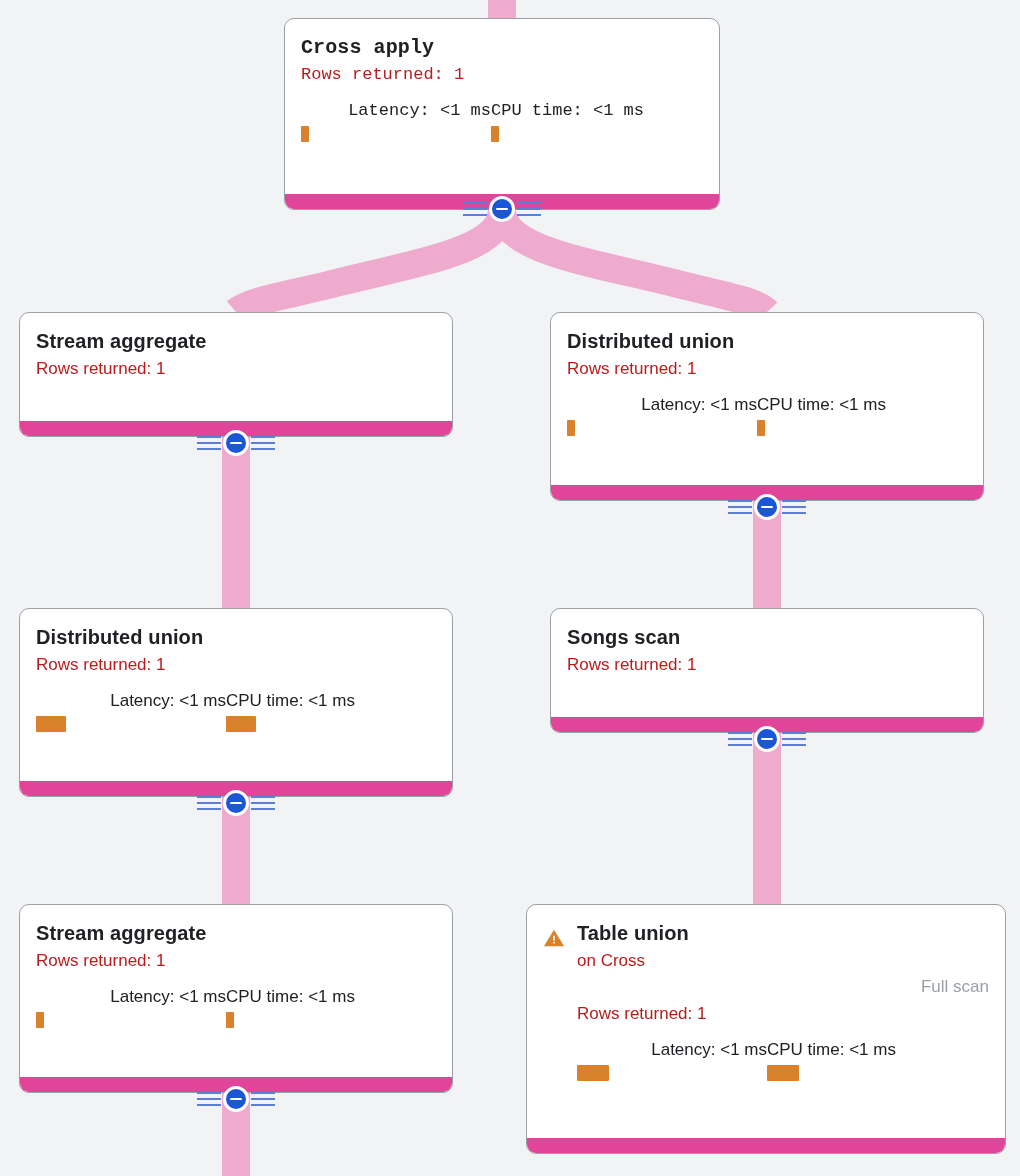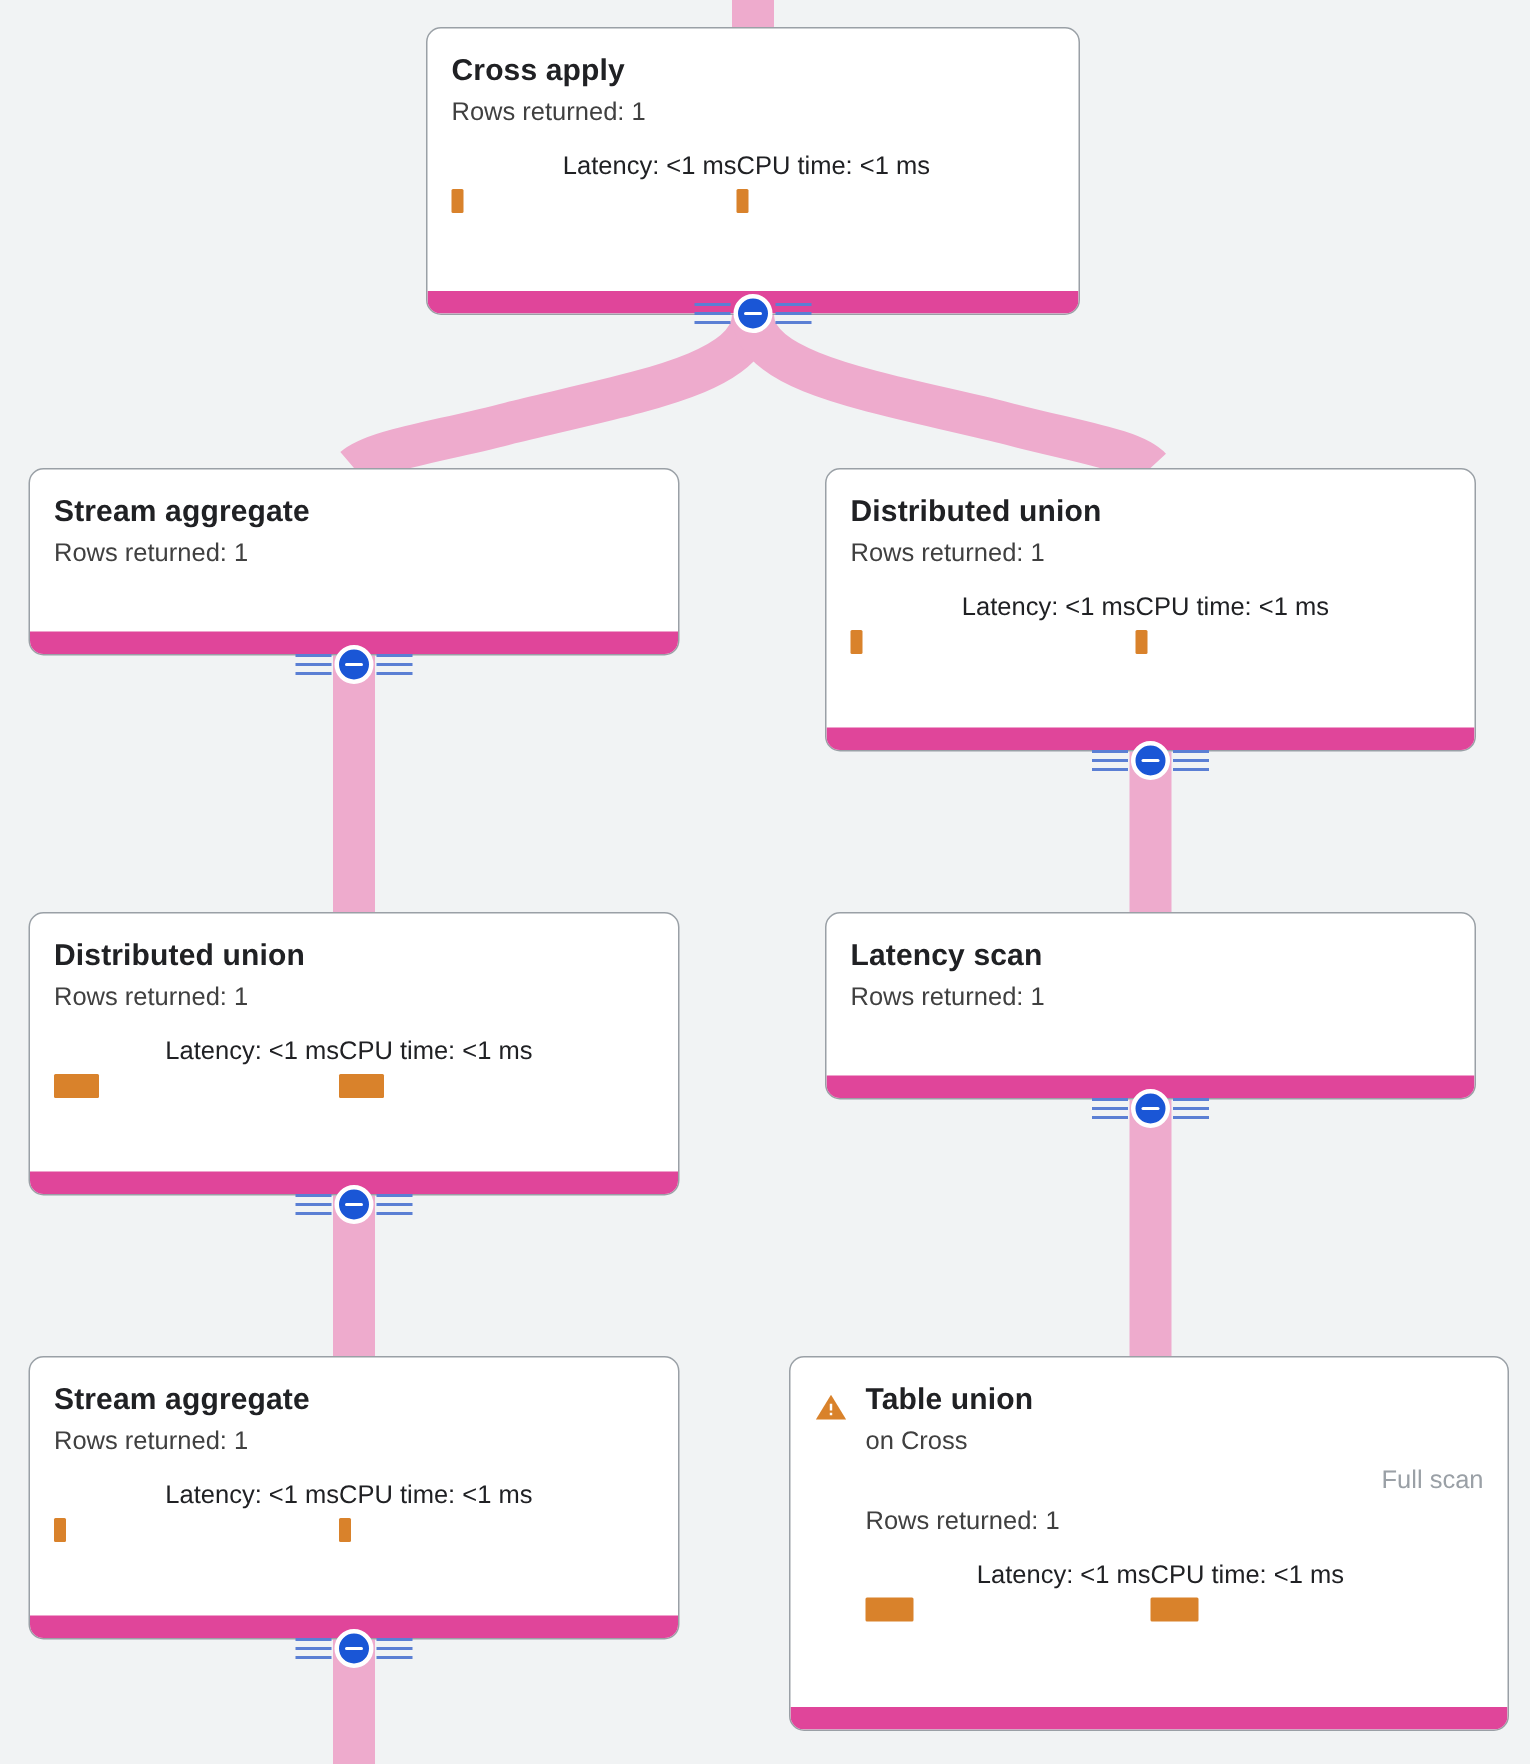--- a/index.html
+++ b/index.html
@@ -133,7 +133,7 @@
     </g>
   </svg>
 
-<div class="node" style="left: 284px; top: 18px; width: 436px; height: 192px;">
+<div class="node" style="left: 284px; top: 18px; width: 436px; height: 192px; font-family: Liberation Mono, monospace;">
       <div class="node-body">
         <div class="node-content">
           <div class="node-title">Cross apply</div>

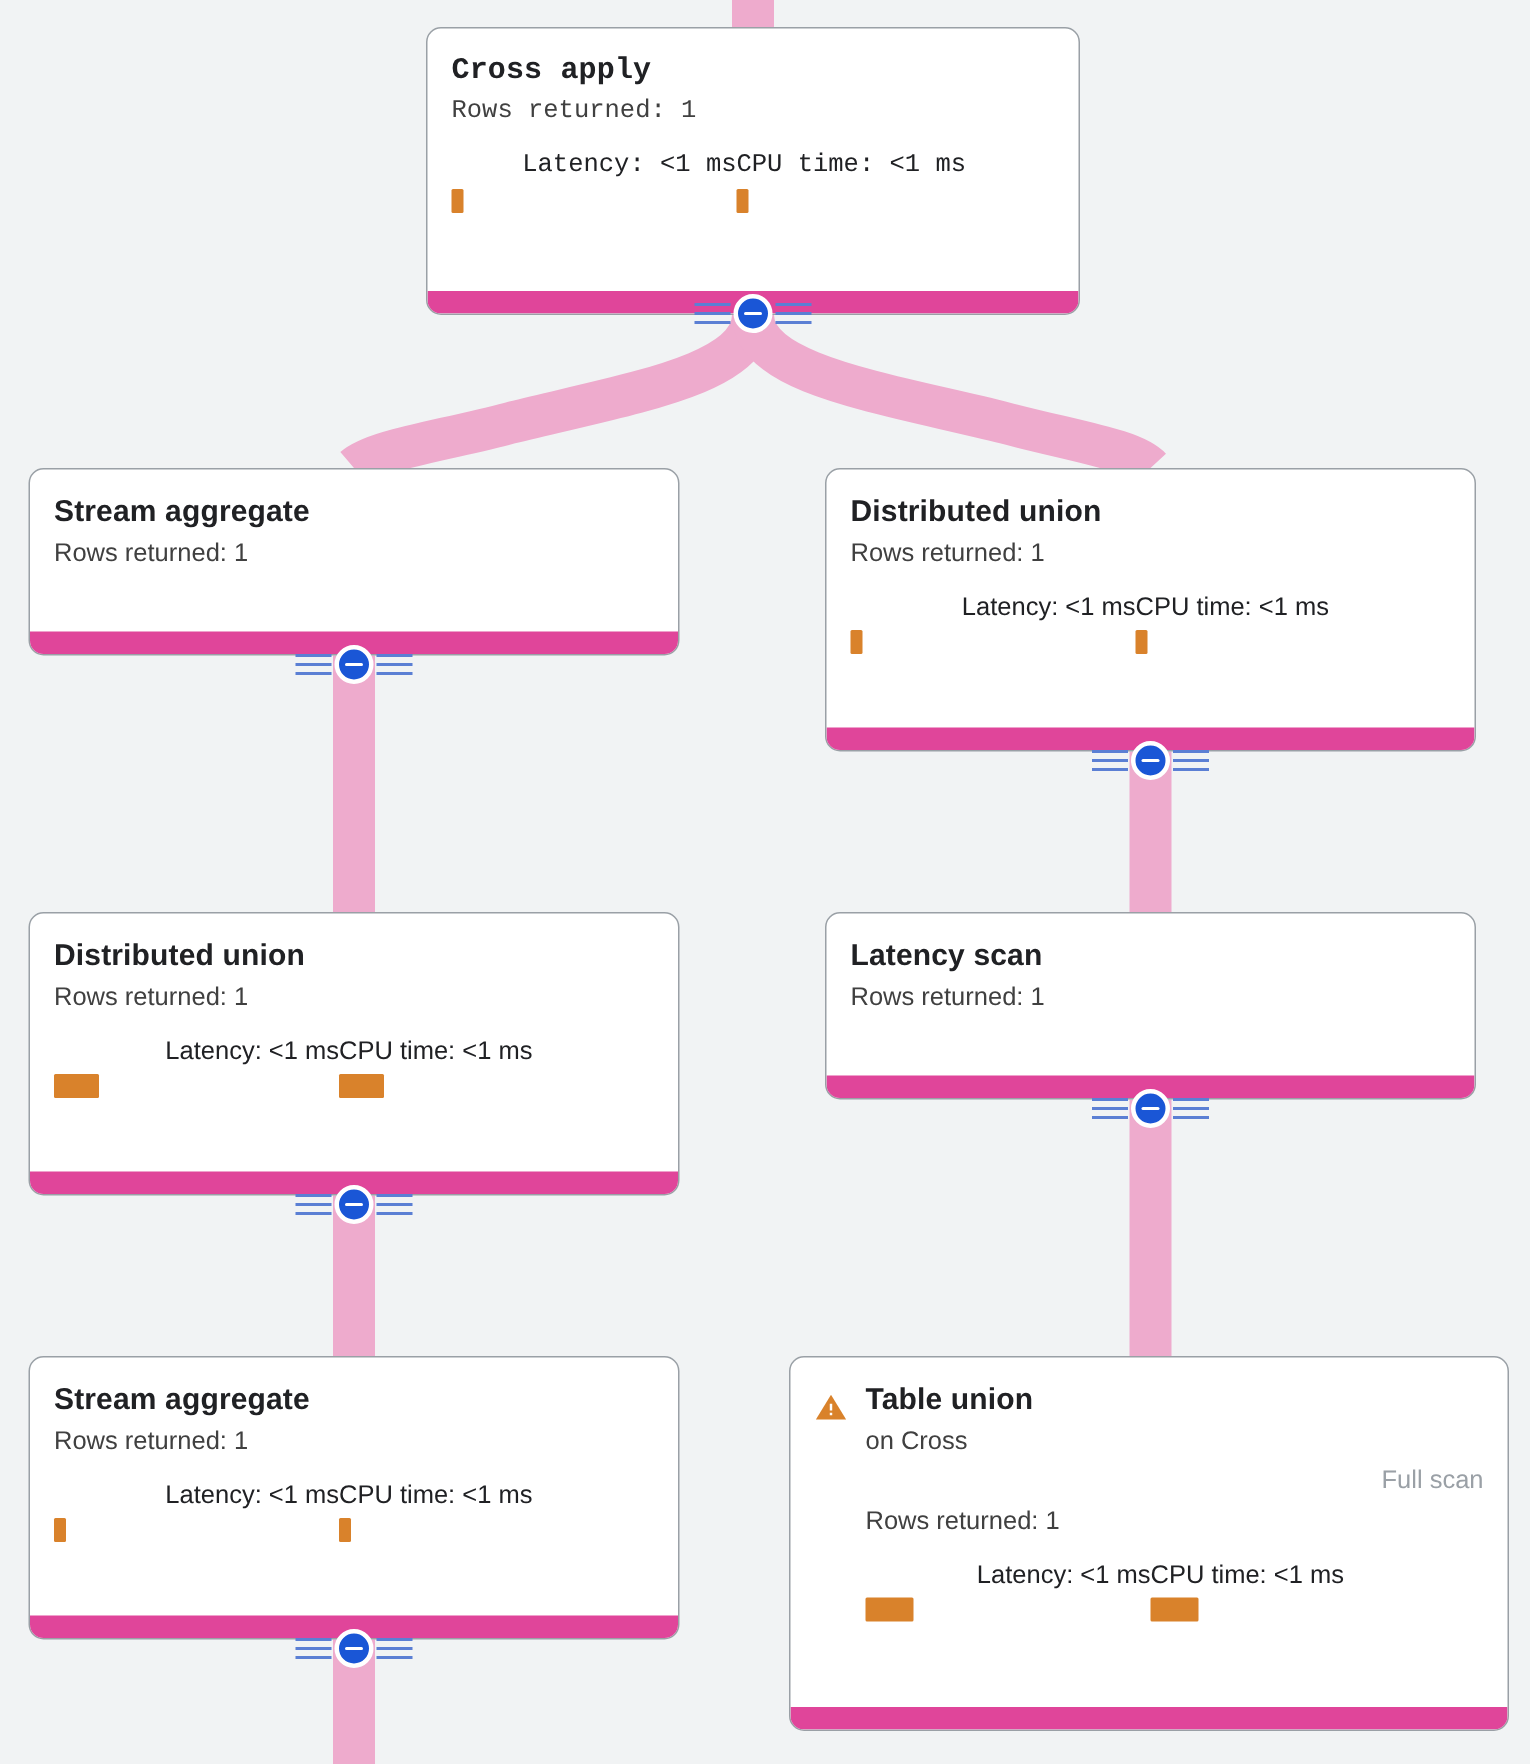--- a/index.html
+++ b/index.html
@@ -49,7 +49,7 @@
   }
   .node-sub{
     font-size:17px;
-    color:#404040;
+    color:#b91c1c;
     line-height:1.55;
     white-space:nowrap;
   }

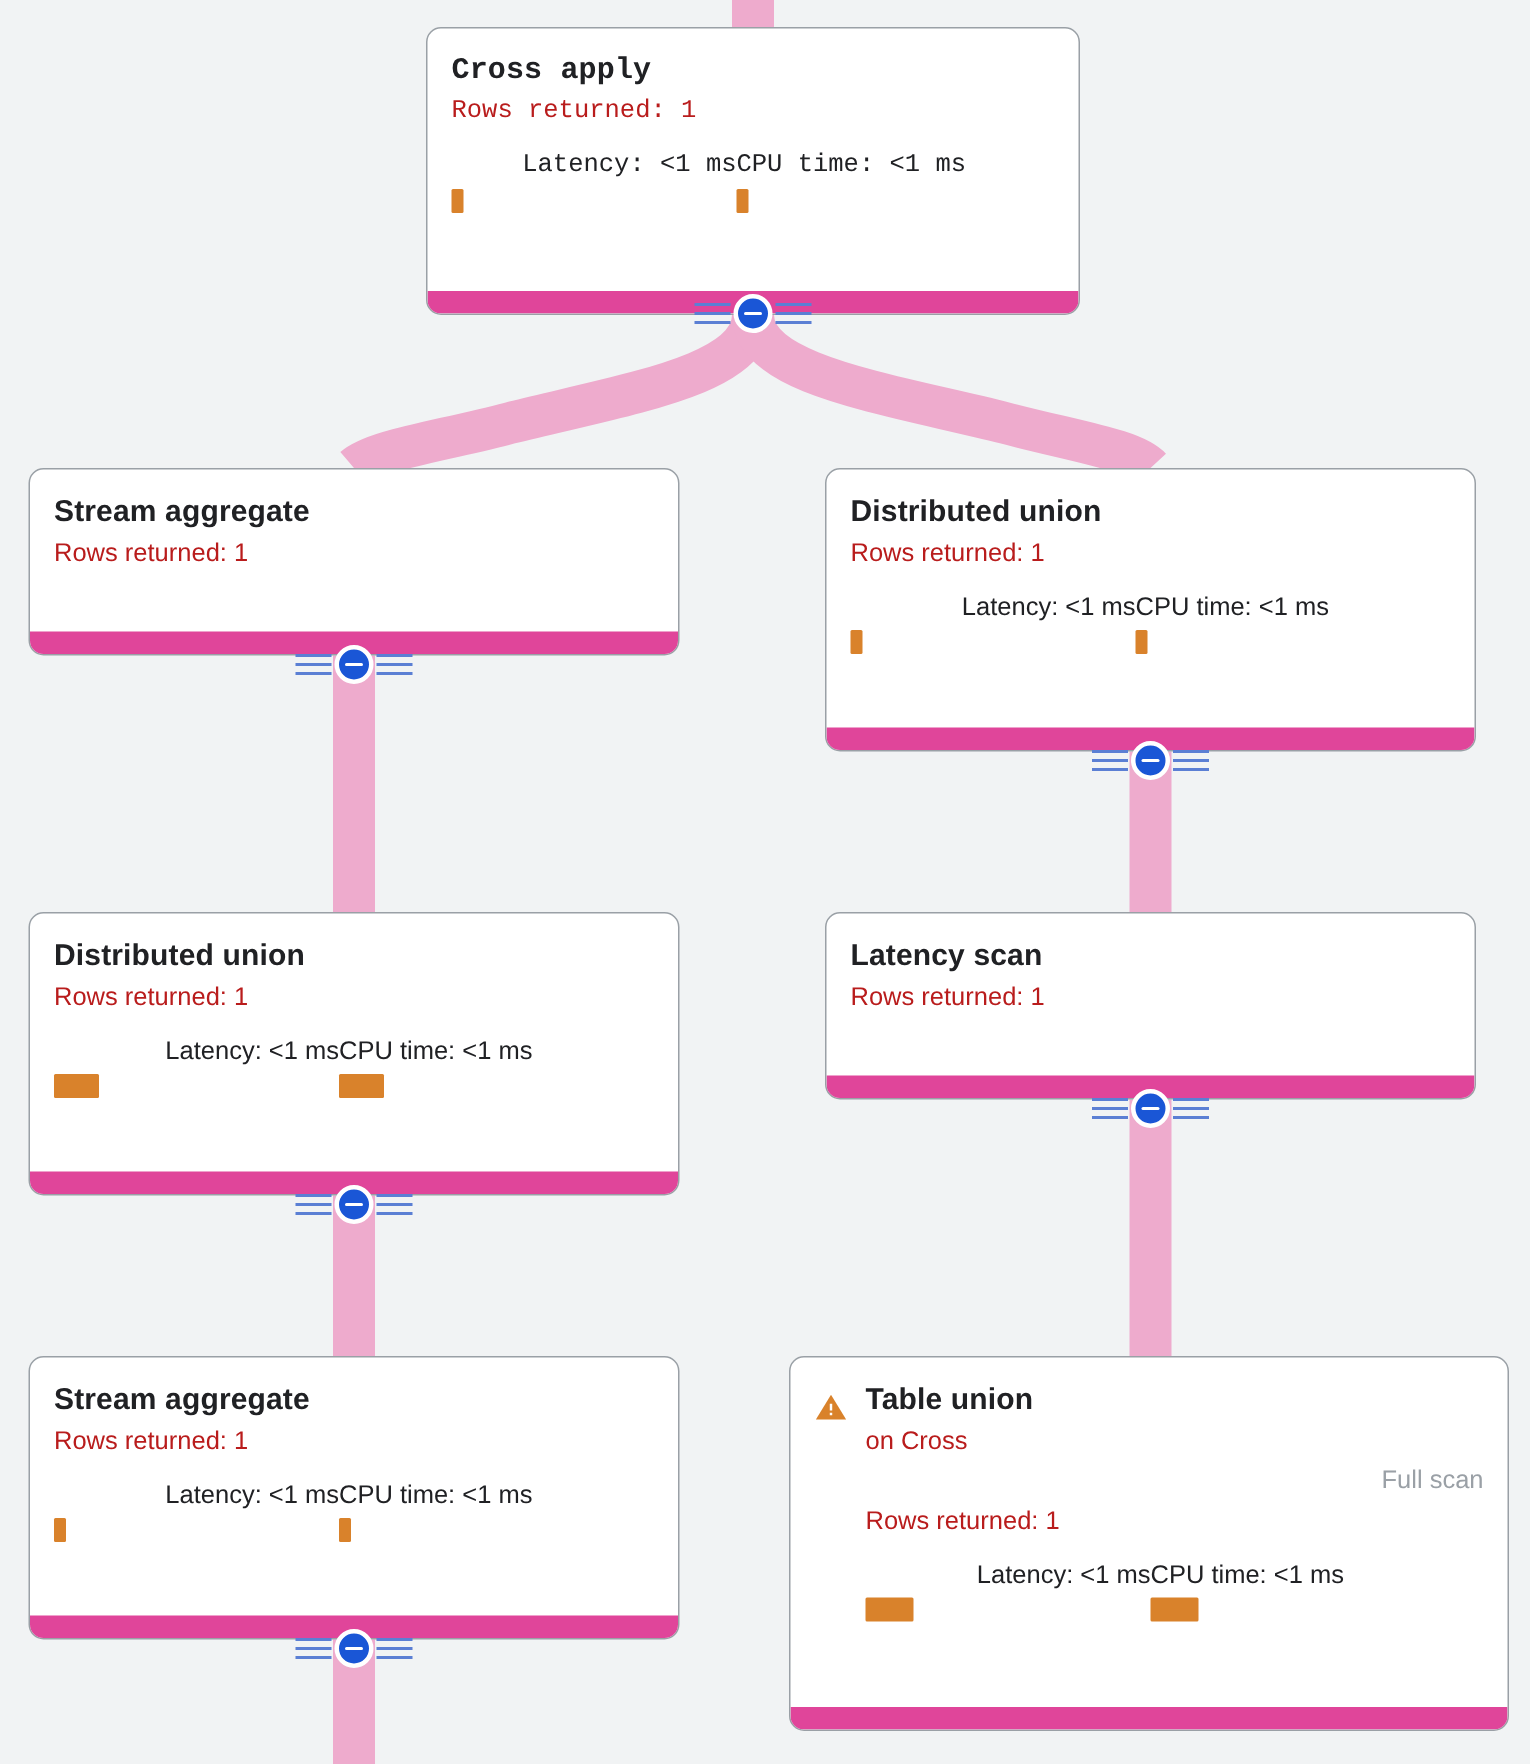--- a/index.html
+++ b/index.html
@@ -202,7 +202,7 @@
     <div class="node" style="left: 550px; top: 608px; width: 434px; height: 125px;">
       <div class="node-body">
         <div class="node-content">
-          <div class="node-title">Latency scan</div>
+          <div class="node-title">Songs scan</div>
           <div class="node-sub">Rows returned: 1</div>
         </div>
       </div>

